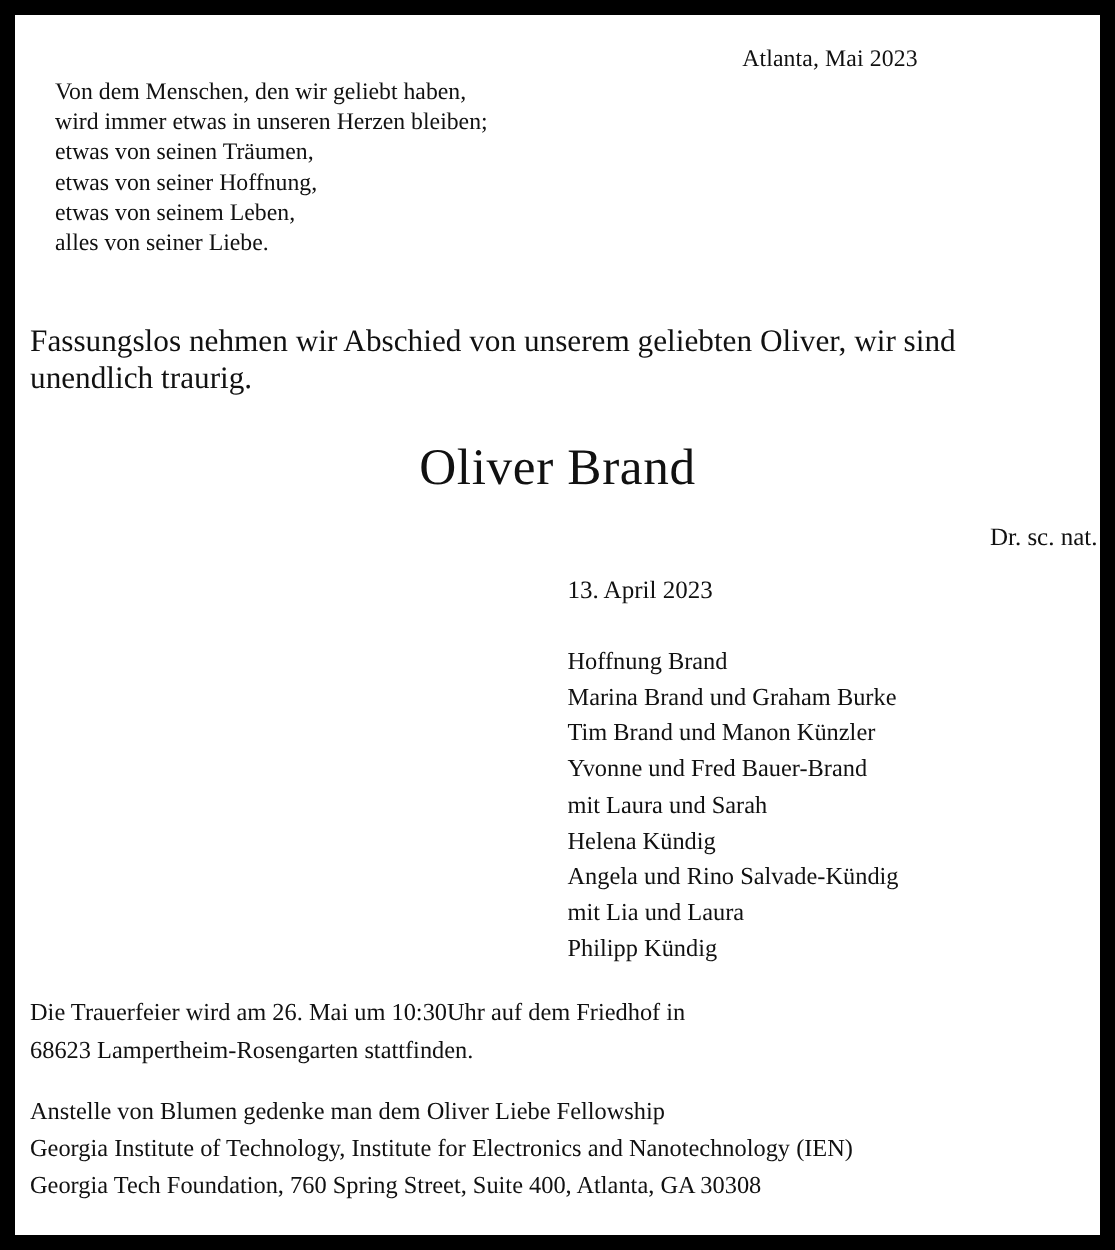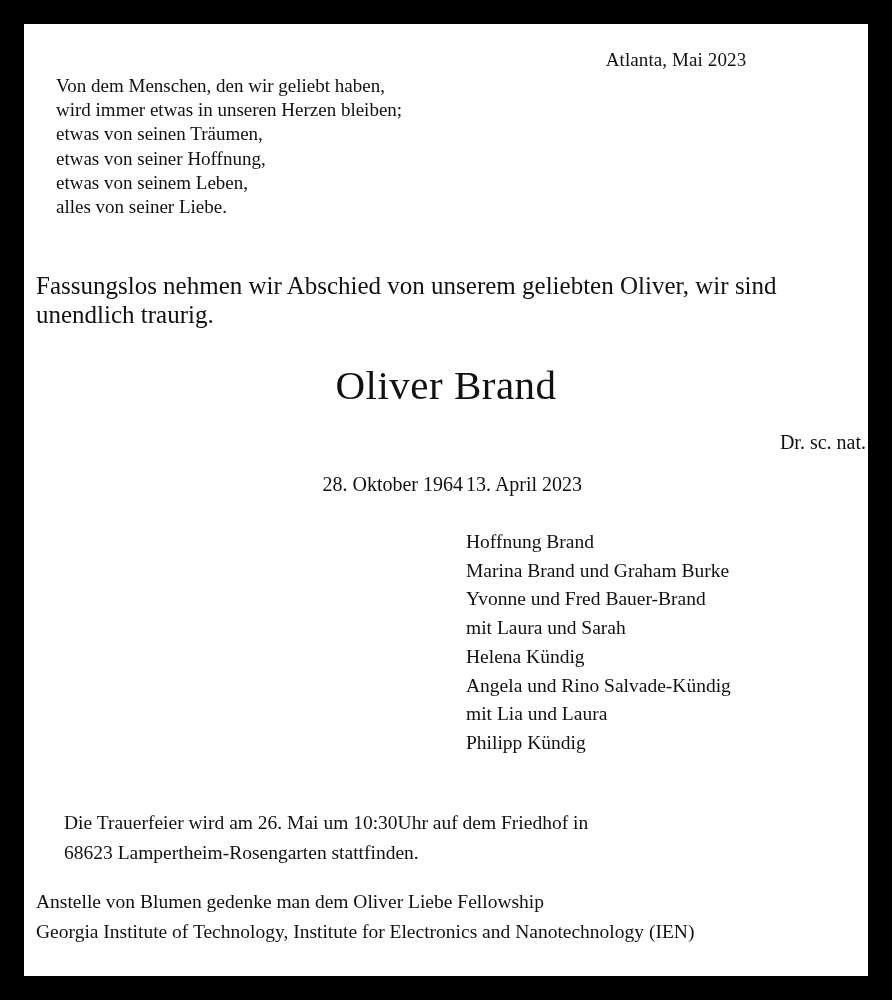--- a/index.html
+++ b/index.html
@@ -14,7 +14,7 @@
     height: 1000px;
     box-sizing: border-box;
     background: #000000;
-    padding: 24px;
+    padding: 12px;
     font-family: "Liberation Serif", "DejaVu Serif", serif;
     color: #111111;
     overflow: hidden;

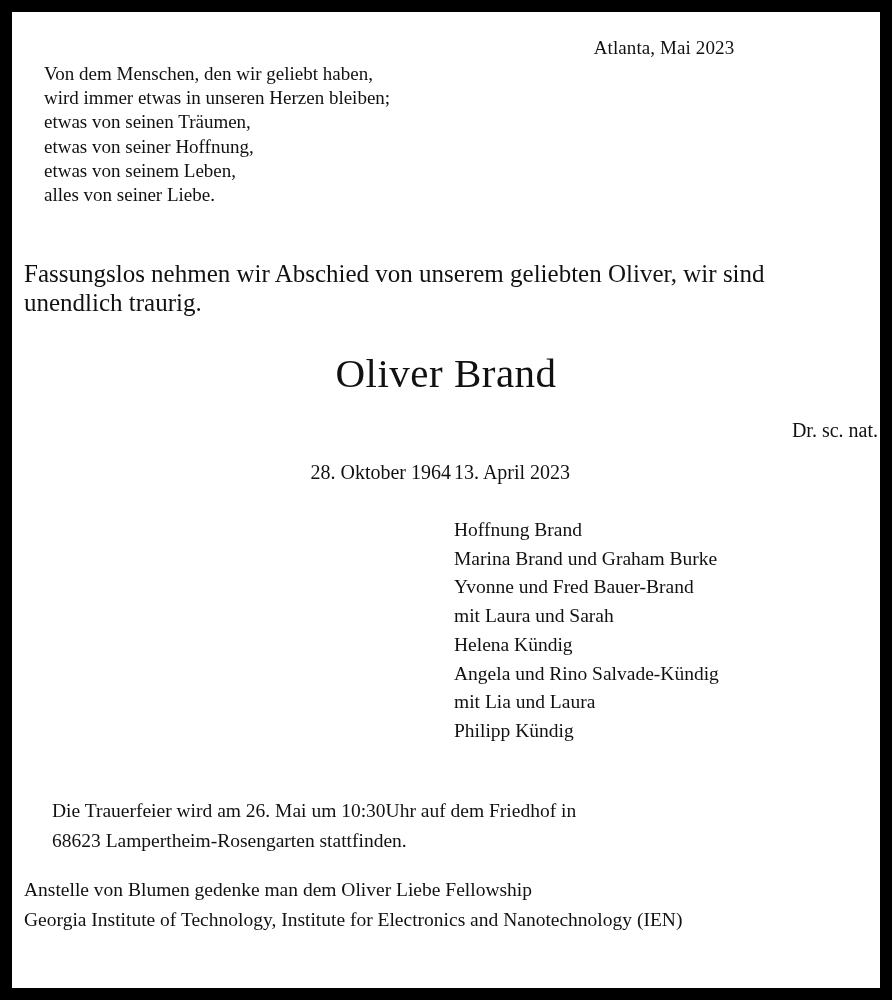--- a/index.html
+++ b/index.html
@@ -188,7 +188,6 @@
       <div class="title-line">Dr. sc. nat.</div>
 
       <div class="dates">
-        <span class="date-birth">28. Oktober 1964</span>
         <span class="date-death">13. April 2023</span>
       </div>
 

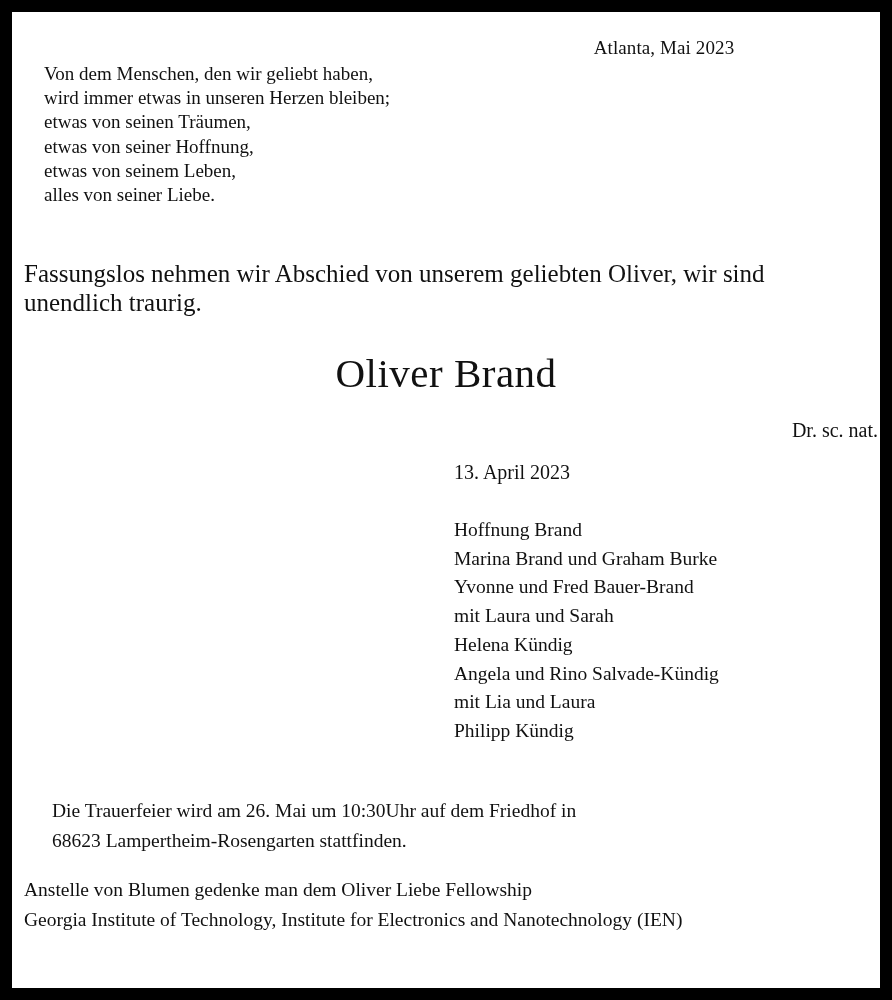--- a/index.html
+++ b/index.html
@@ -194,6 +194,7 @@
       <div class="survivors">
         <div class="line">Hoffnung Brand</div>
         <div class="line">Marina Brand und Graham Burke</div>
+        <div class="line">Tim Brand und Manon Künzler</div>
         <div class="line">Yvonne und Fred Bauer-Brand</div>
         <div class="line">mit Laura und Sarah</div>
         <div class="line">Helena Kündig</div>

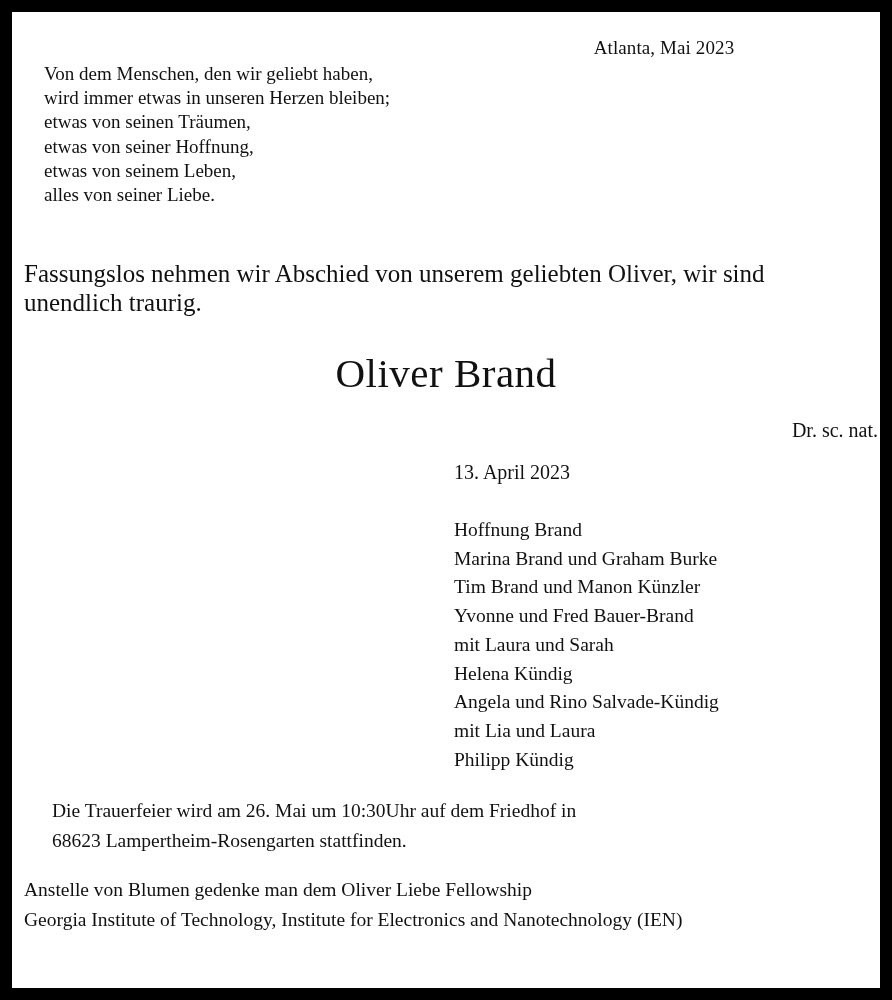--- a/index.html
+++ b/index.html
@@ -147,7 +147,6 @@
   }
   .service .line {
     white-space: nowrap;
-    margin-left: 28px;
   }
 
   

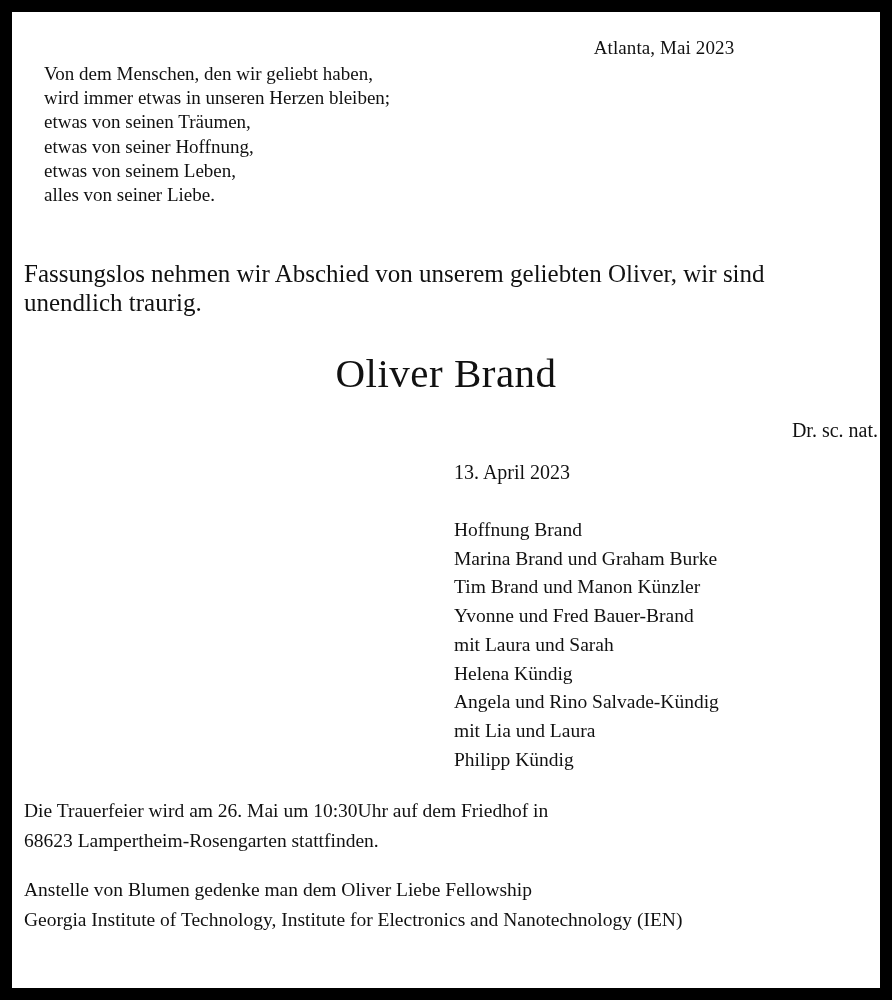--- a/index.html
+++ b/index.html
@@ -210,6 +210,7 @@
       <div class="donations">
         <div class="line">Anstelle von Blumen gedenke man dem Oliver Liebe Fellowship</div>
         <div class="line">Georgia Institute of Technology, Institute for Electronics and Nanotechnology (IEN)</div>
+        <div class="line">Georgia Tech Foundation, 760 Spring Street, Suite 400, Atlanta, GA 30308</div>
       </div>
 
     </div>

